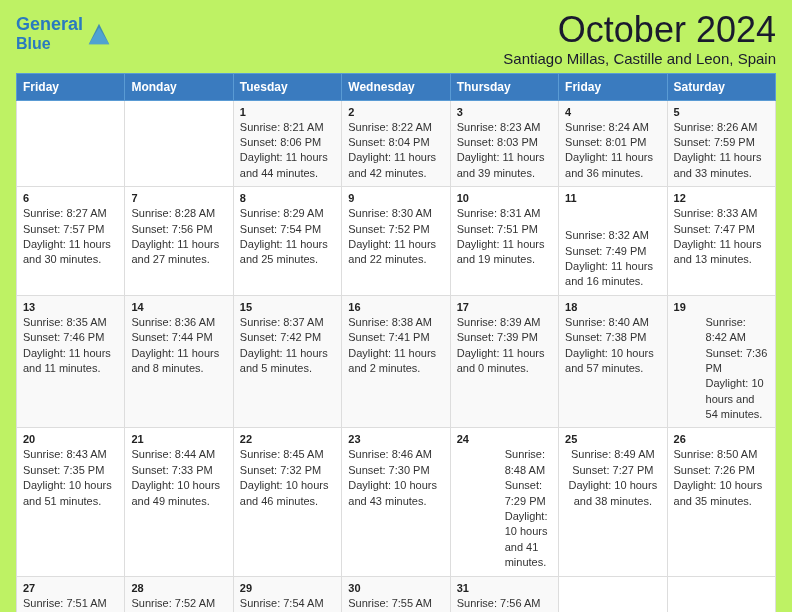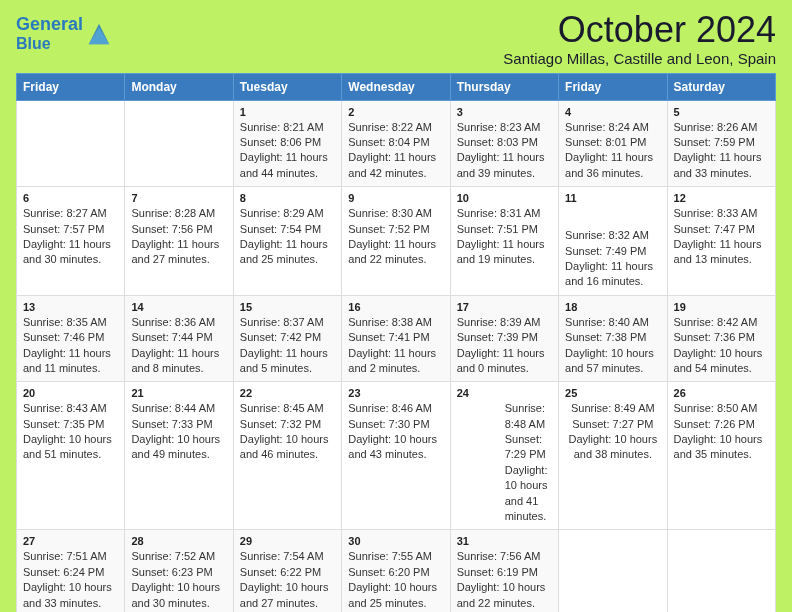--- a/index.html
+++ b/index.html
@@ -244,7 +244,7 @@
           </td>
           <td>
             <span class="day-number">19</span>
-            <div class="cell-text" style="white-space: pre-line;">Sunrise: 8:42 AM
+            <div class="cell-text" style="white-space: pre-line; margin-left: 32px;">Sunrise: 8:42 AM
 Sunset: 7:36 PM
 Daylight: 10 hours and 54 minutes.</div>
           </td>

